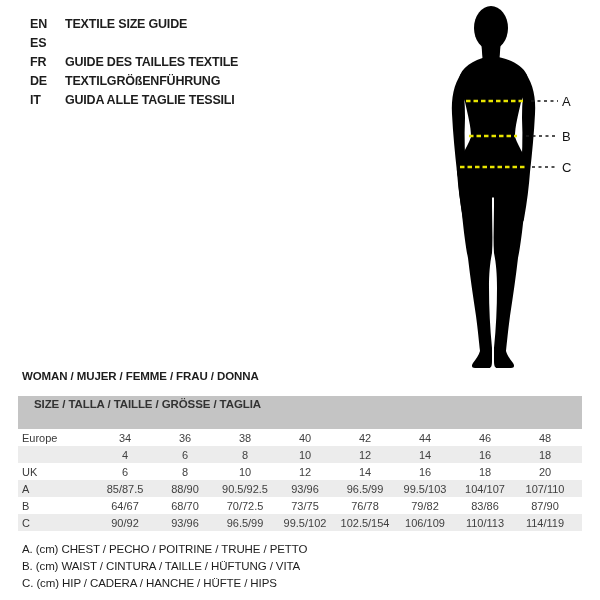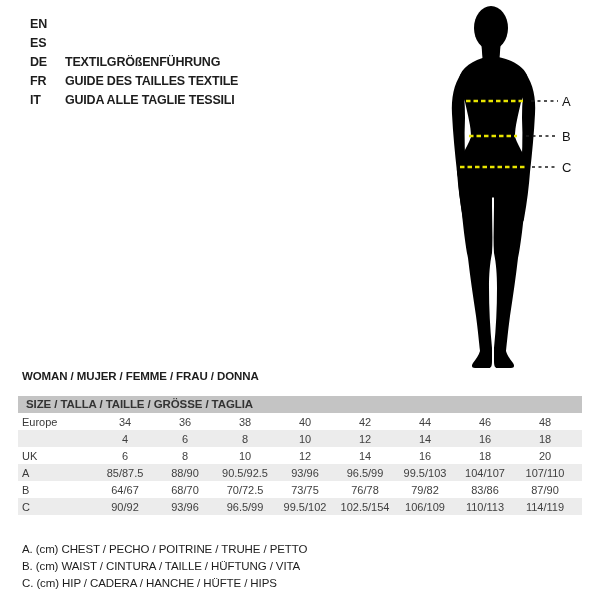--- a/index.html
+++ b/index.html
@@ -110,6 +110,7 @@
 <div class="lang-list">
   <div class="lang-row">
     <span class="lang-code">EN</span>
+    <span class="lang-title">TEXTILE SIZE GUIDE</span>
   </div>
   <div class="lang-row">
     <span class="lang-code">ES</span>

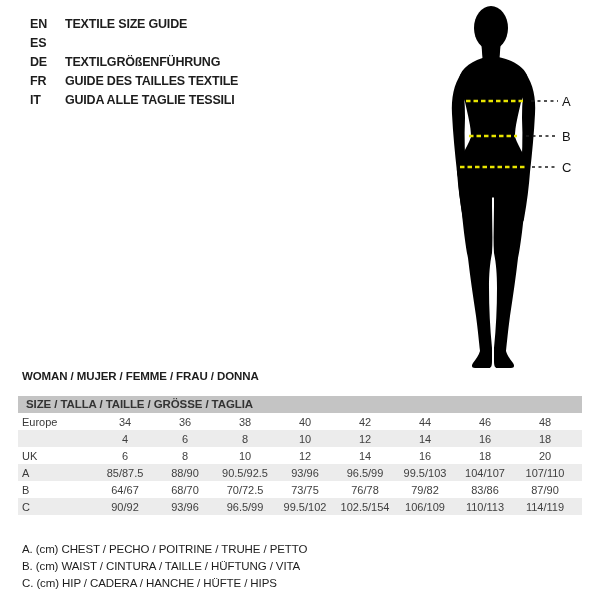--- a/index.html
+++ b/index.html
@@ -116,12 +116,12 @@
     <span class="lang-code">ES</span>
   </div>
   <div class="lang-row">
+    <span class="lang-code">FR</span>
+    <span class="lang-title">GUIDE DES TAILLES TEXTILE</span>
+  </div>
+  <div class="lang-row">
     <span class="lang-code">DE</span>
     <span class="lang-title">TEXTILGRÖßENFÜHRUNG</span>
-  </div>
-  <div class="lang-row">
-    <span class="lang-code">FR</span>
-    <span class="lang-title">GUIDE DES TAILLES TEXTILE</span>
   </div>
   <div class="lang-row">
     <span class="lang-code">IT</span>

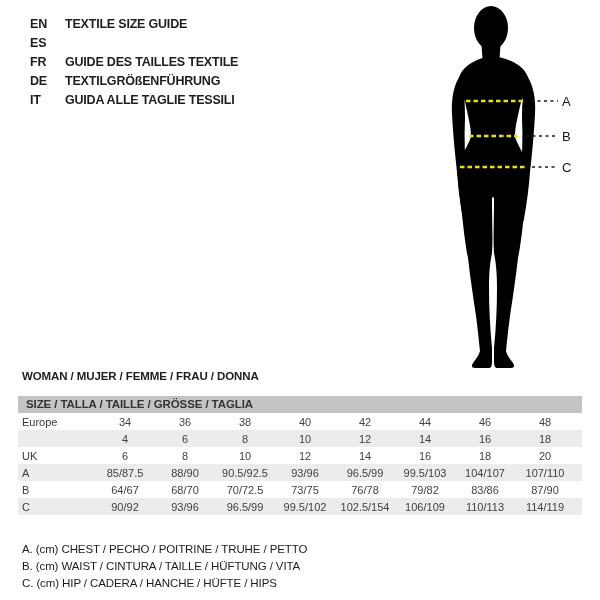--- a/index.html
+++ b/index.html
@@ -61,13 +61,13 @@
     width: 564px;
   }
   .table-header {
-    height: 17px;
+    height: 33px;
     line-height: 17px;
     background: #c4c4c4;
     font-size: 11.5px;
     font-weight: bold;
     color: #333333;
-    padding-left: 8px;
+    padding-left: 16px;
     letter-spacing: -0.1px;
   }
   table.size-table {

